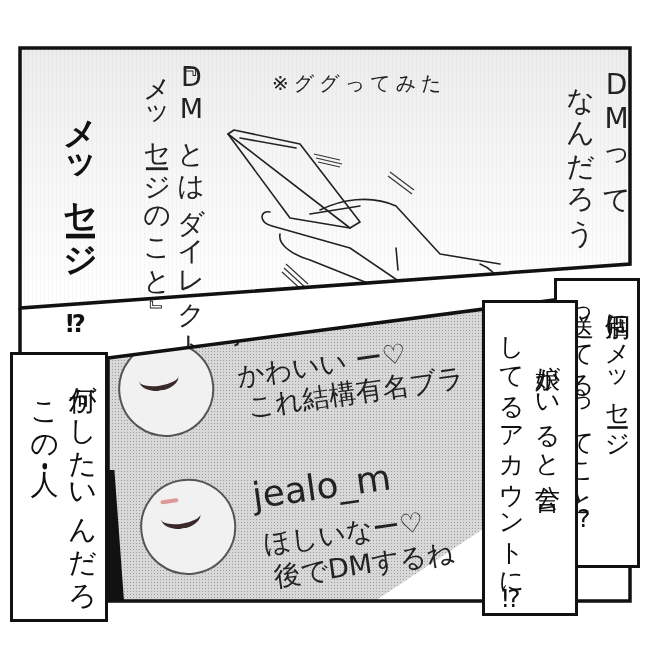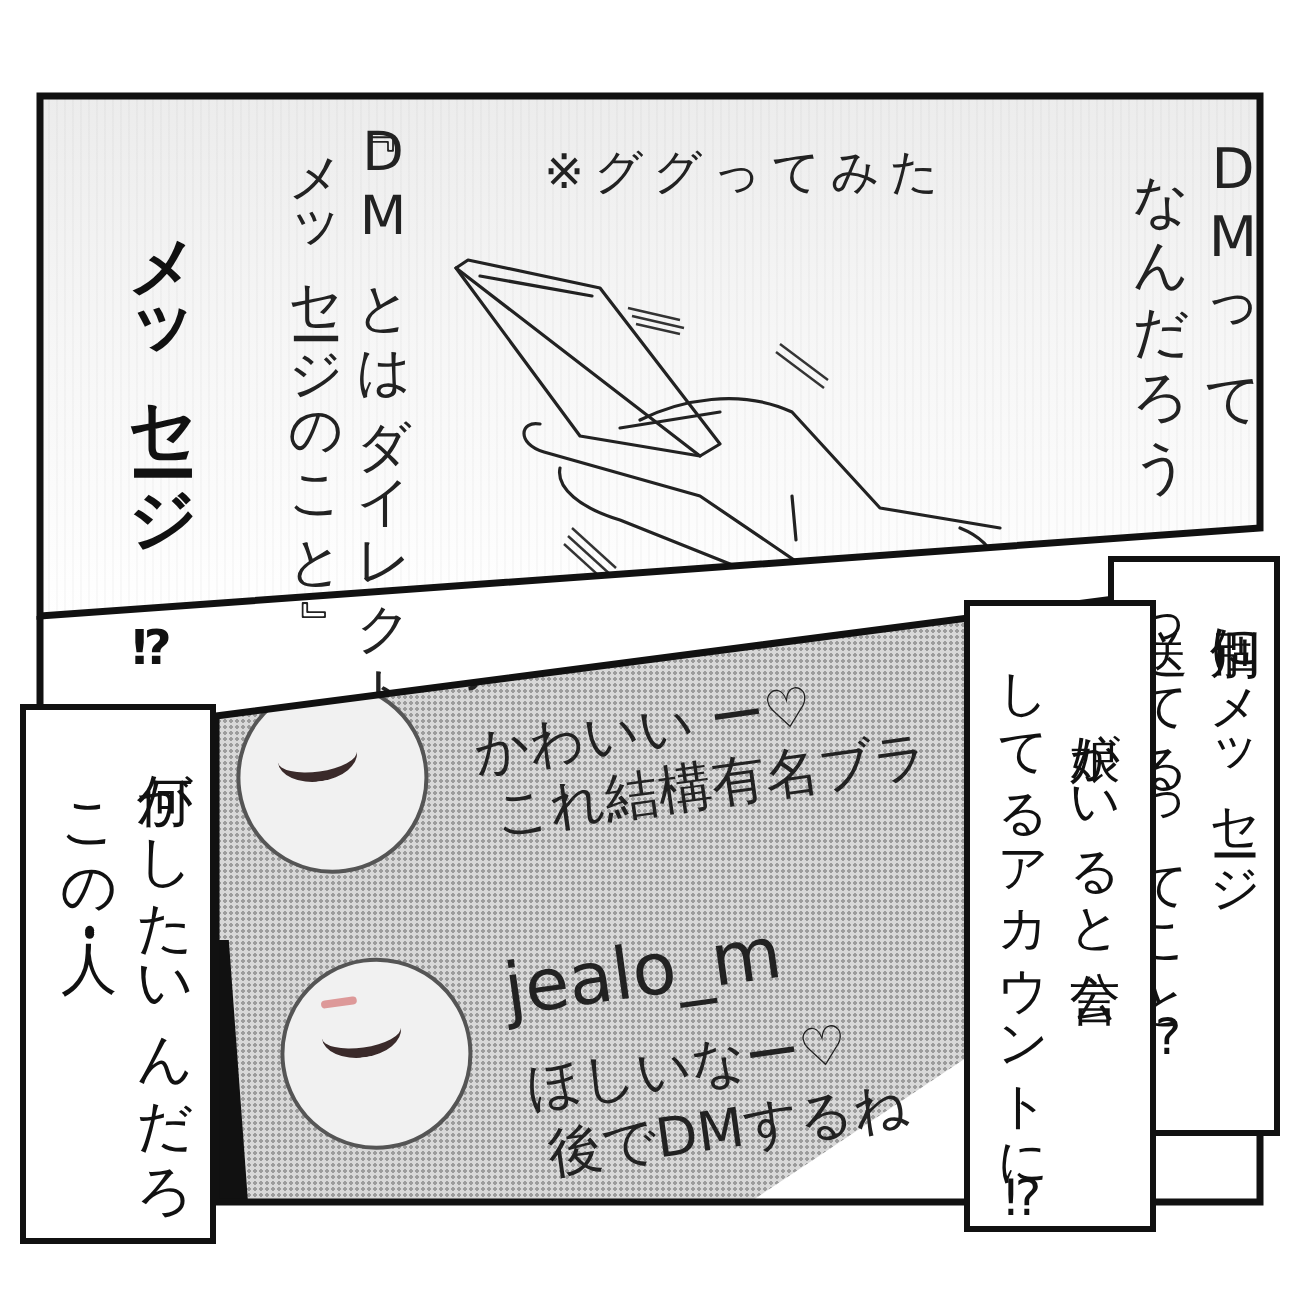--- a/index.html
+++ b/index.html
@@ -31,7 +31,7 @@
       left: 140px; top: 60px; font-size: 27px; line-height: 34px; letter-spacing: 1px; color: #222;
     }
     .note-text {
-      position: absolute; left: 272px; top: 70px; font-size: 24px; letter-spacing: 5px; color: #222;
+      position: absolute; left: 272px; top: 70px; font-size: 20px; letter-spacing: 5px; color: #222;
     }
     .thought-text {
       left: 562px; top: 68px; font-size: 28px; line-height: 36px; letter-spacing: 1px; color: #222;

